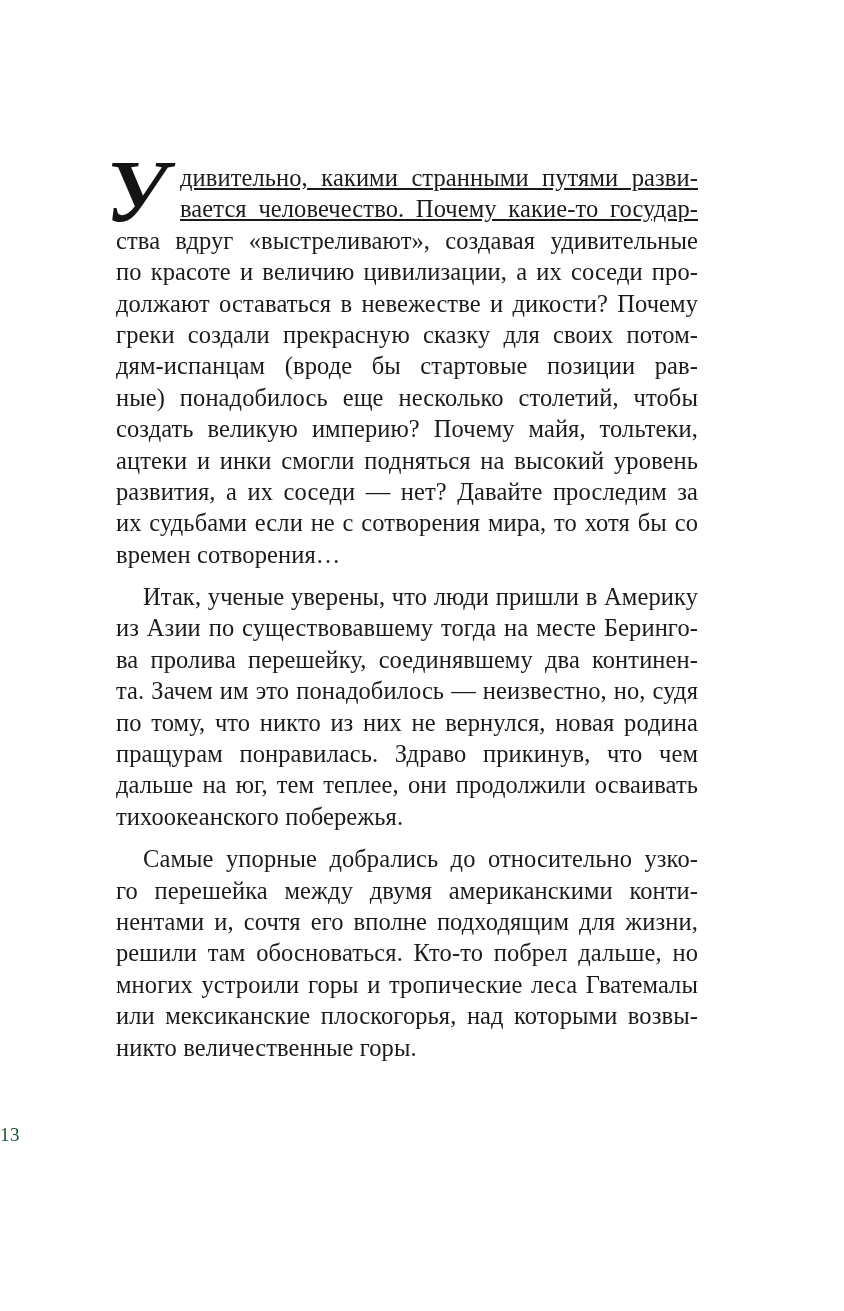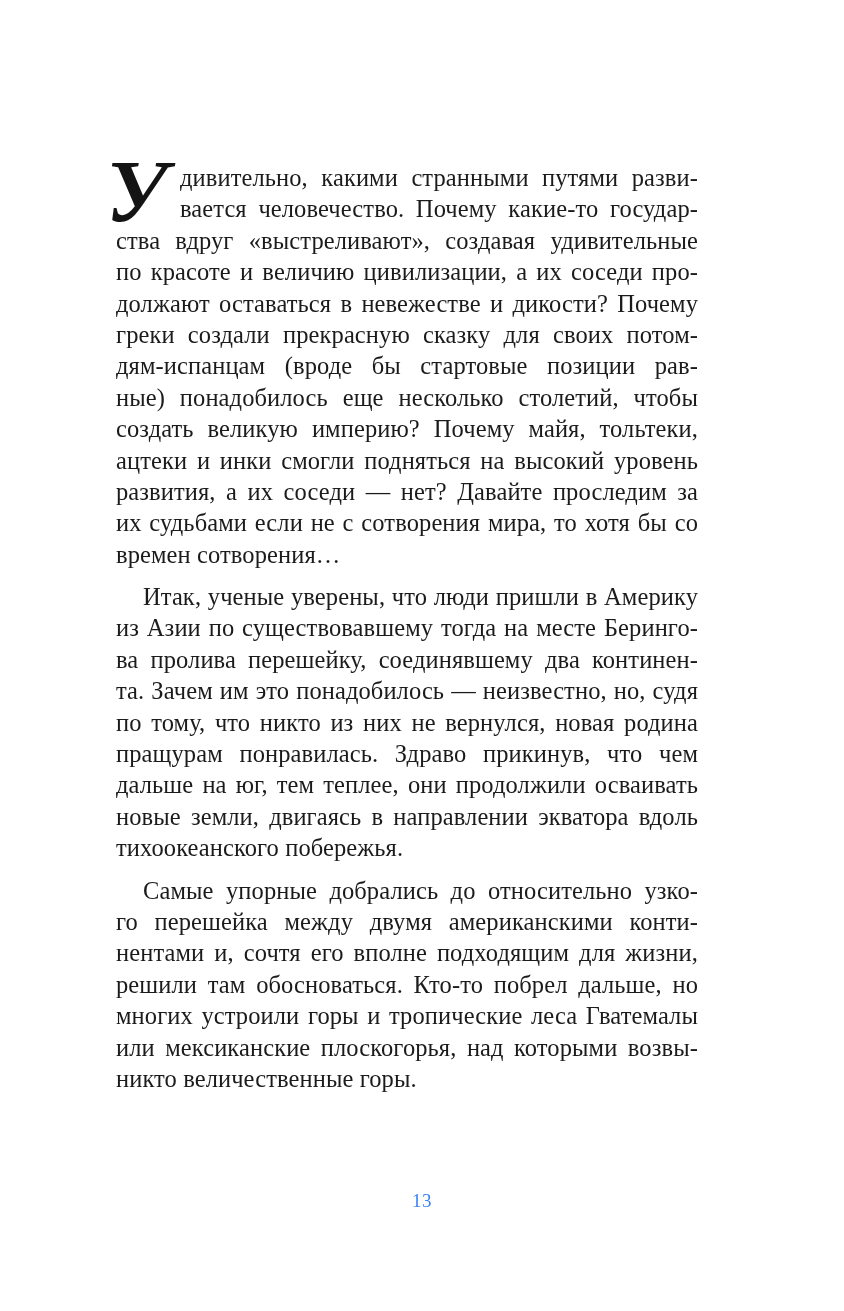--- a/index.html
+++ b/index.html
@@ -38,6 +38,7 @@
   }
   .line.cap {
     padding-left: 64px;
+    text-decoration: underline;
   }
   .line.start {
     text-indent: 27px;

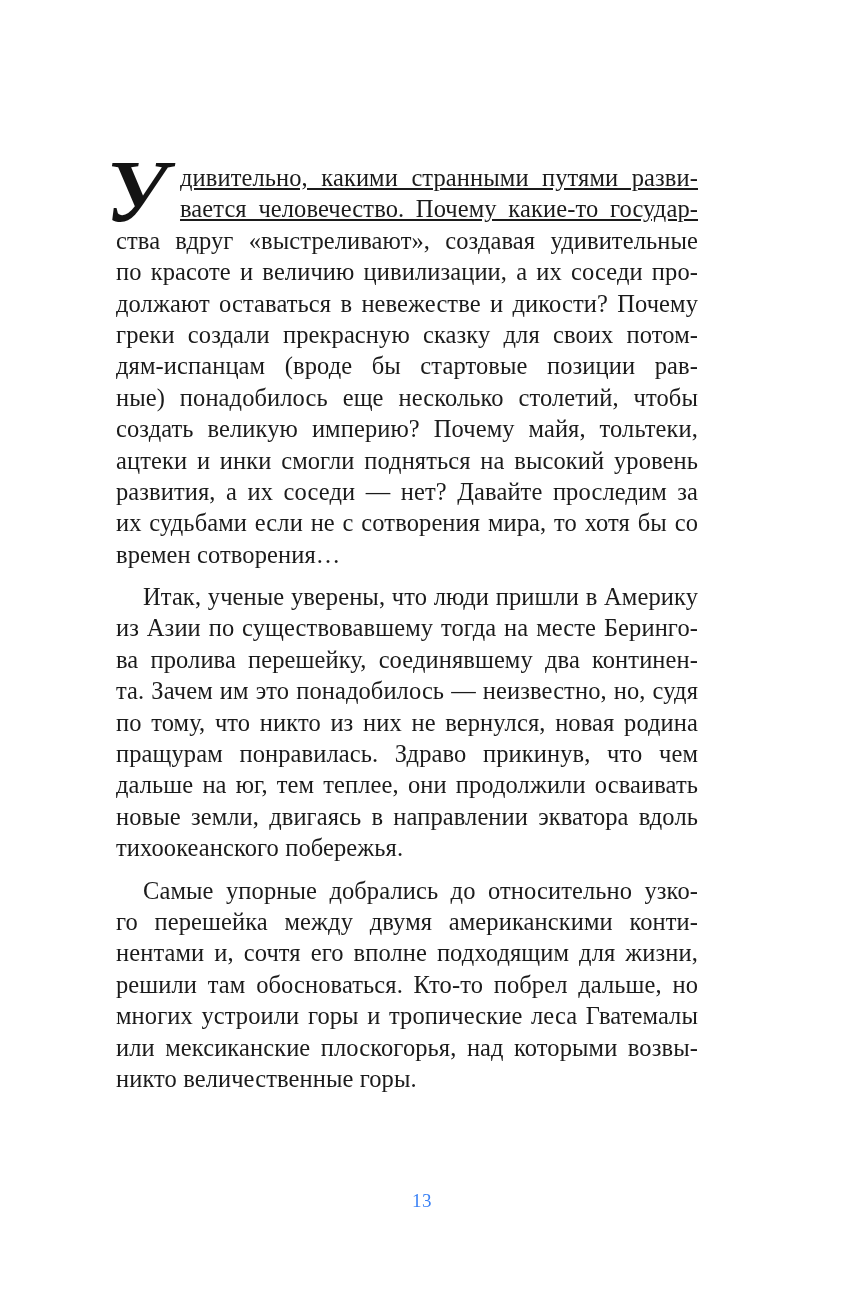--- a/index.html
+++ b/index.html
@@ -95,7 +95,6 @@
     <p class="line">по тому, что никто из них не вернулся, новая родина</p>
     <p class="line">пращурам понравилась. Здраво прикинув, что чем</p>
     <p class="line">дальше на юг, тем теплее, они продолжили осваивать</p>
-    <p class="line">новые земли, двигаясь в направлении экватора вдоль</p>
     <p class="line end">тихоокеанского побережья.</p>
 
     <p class="line start">Самые упорные добрались до относительно узко-</p>

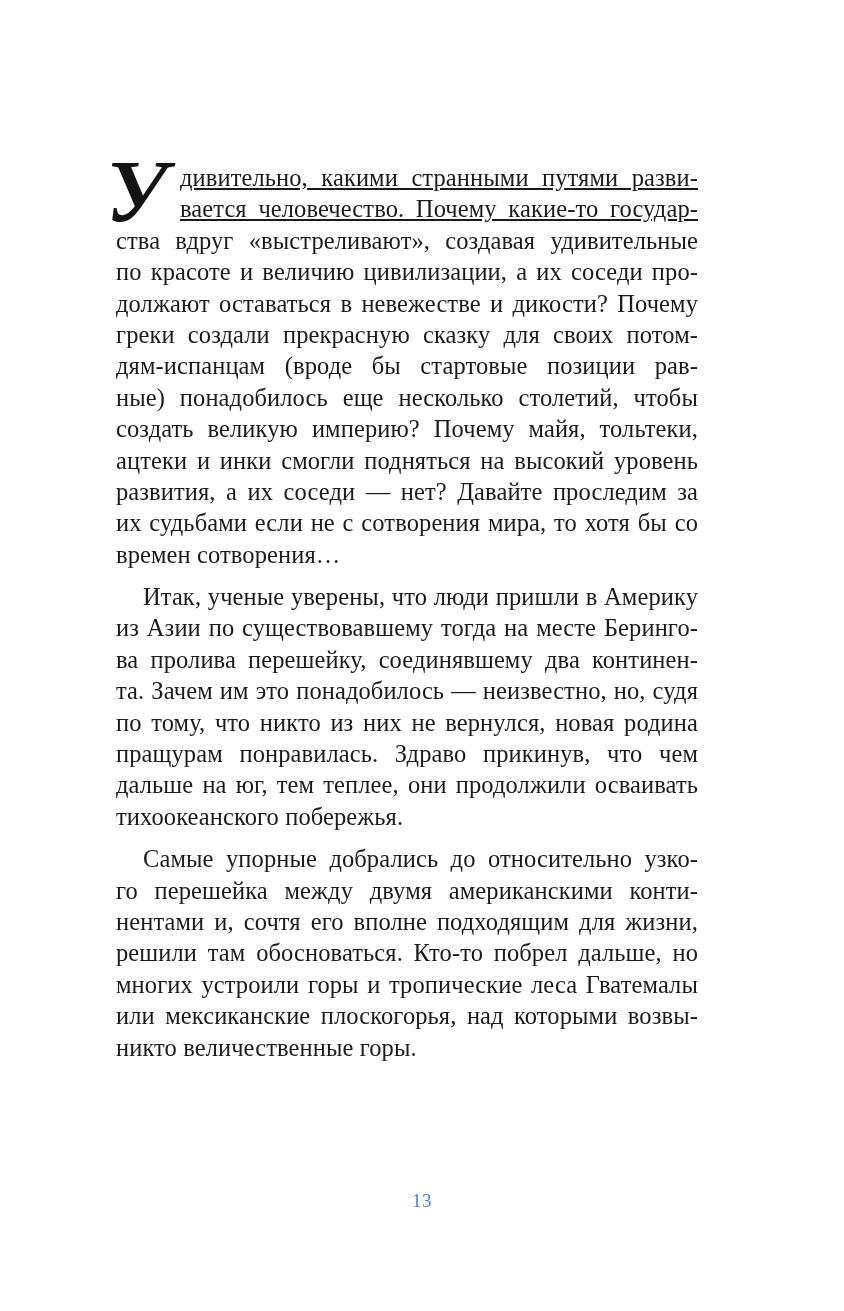--- a/index.html
+++ b/index.html
@@ -59,10 +59,9 @@
     position: absolute;
     left: 0;
     right: 0;
-    top: 1190px;
-    text-align: center;
+    top: 1124px;
     font-size: 19px;
-    color: #3b82f6;
+    color: #14532d;
     letter-spacing: 0.5px;
   }
 </style>

